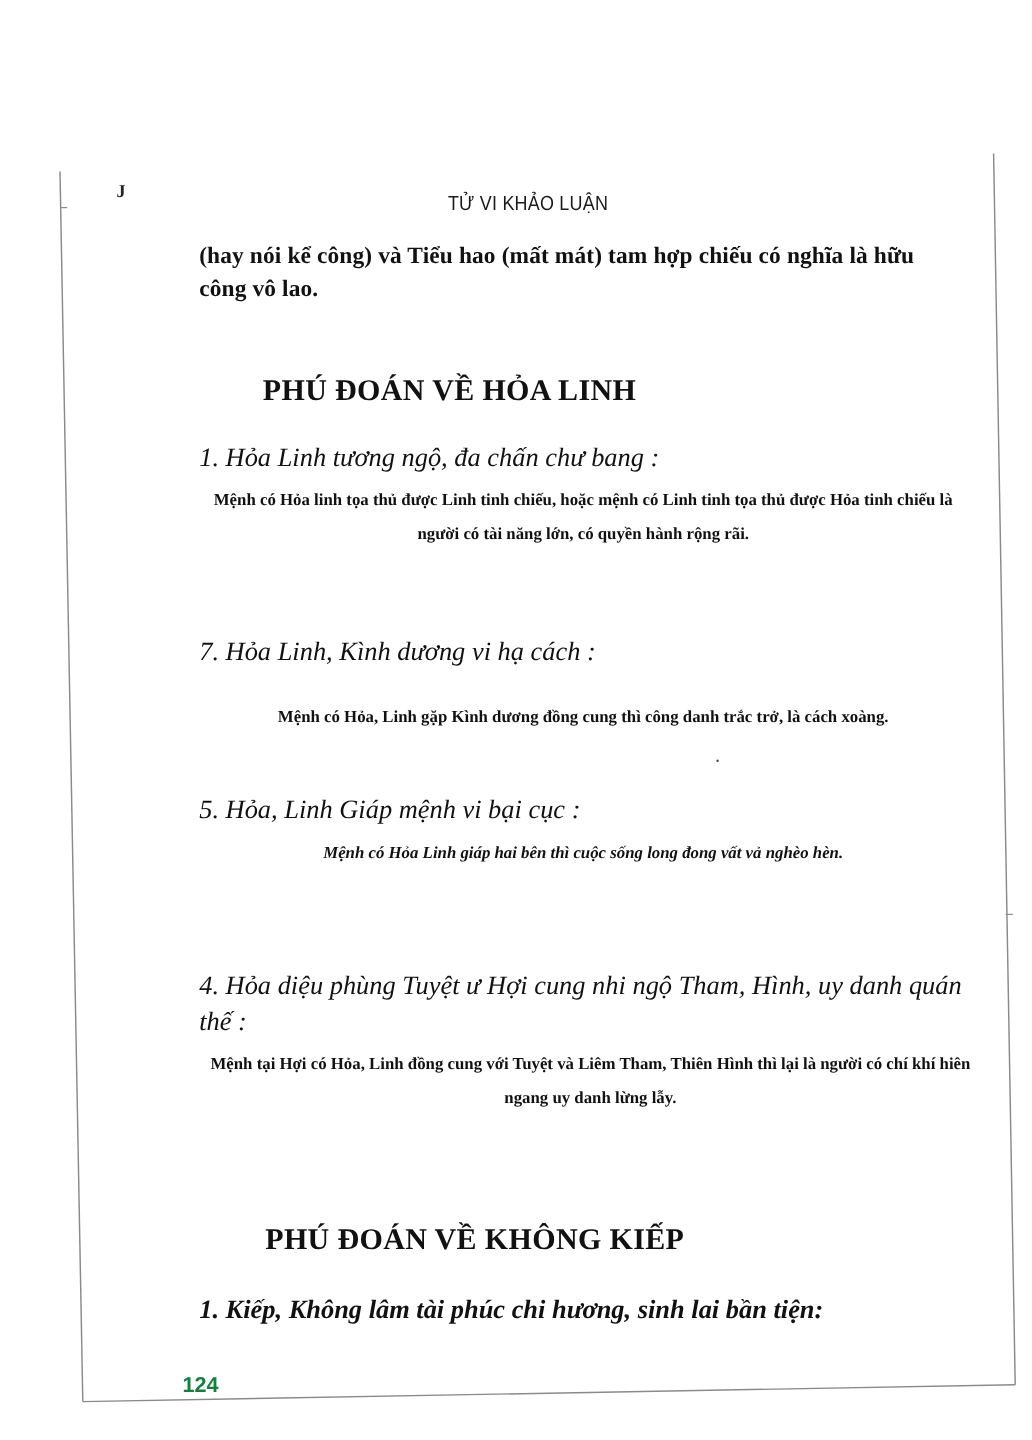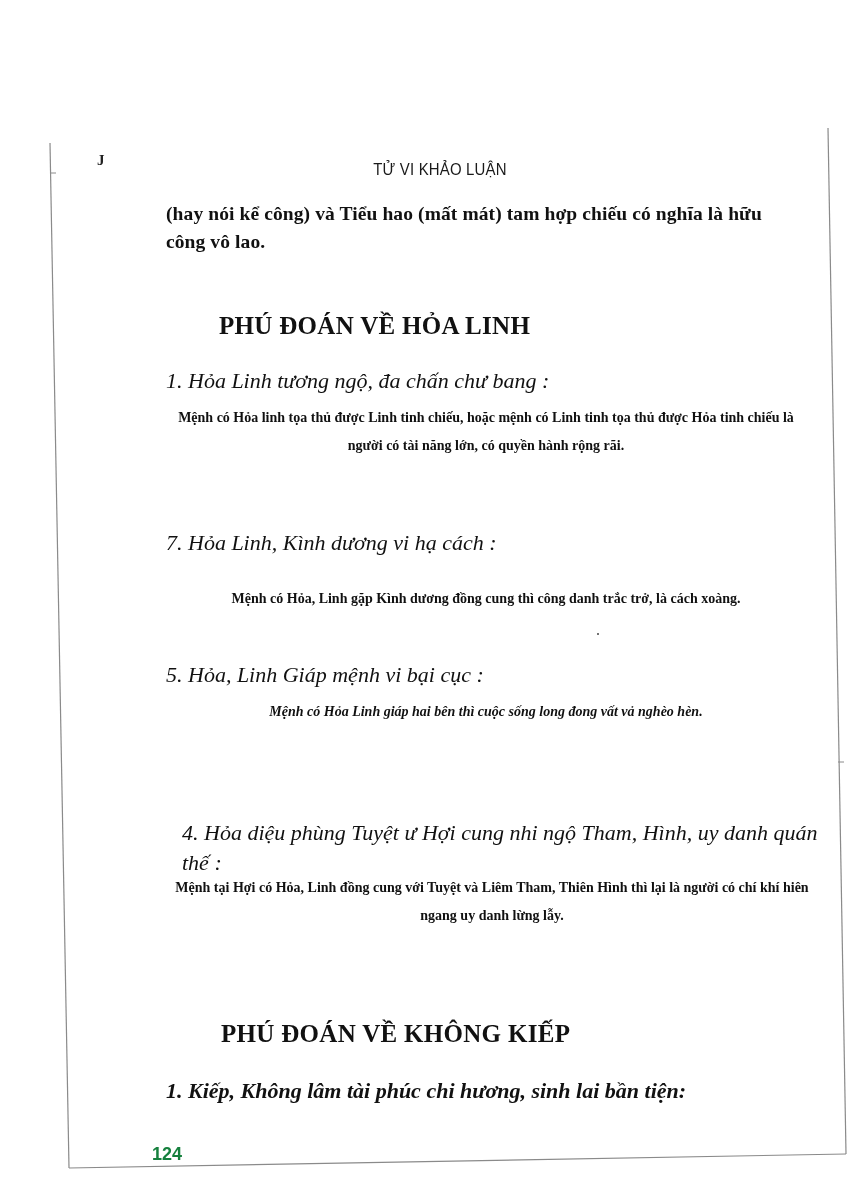--- a/index.html
+++ b/index.html
@@ -128,7 +128,7 @@
 <p class="item-heading" style="left:166px; top:660px;">5. Hỏa, Linh Giáp mệnh vi bại cục :</p>
 <p class="item-body" style="left:166px; top:698px;font-style:italic;">Mệnh có Hỏa Linh giáp hai bên thì cuộc sống long đong vất vả nghèo hèn.</p>
 
-<p class="item-heading" style="left:182px; top:806px;margin-top:12px;">4. Hỏa diệu phùng Tuyệt ư Hợi cung nhi ngộ Tham, Hình, uy danh quán thế :</p>
+<p class="item-heading" style="left:166px; top:806px;">4. Hỏa diệu phùng Tuyệt ư Hợi cung nhi ngộ Tham, Hình, uy danh quán thế :</p>
 <p class="item-body" style="left:172px; top:874px;">Mệnh tại Hợi có Hỏa, Linh đồng cung với Tuyệt và Liêm Tham, Thiên Hình thì lại là người có chí khí hiên ngang uy danh lừng lẫy.</p>
 
 <h2 class="section-title" style="left:205px; top:1004px;">PHÚ ĐOÁN VỀ KHÔNG KIẾP</h2>

